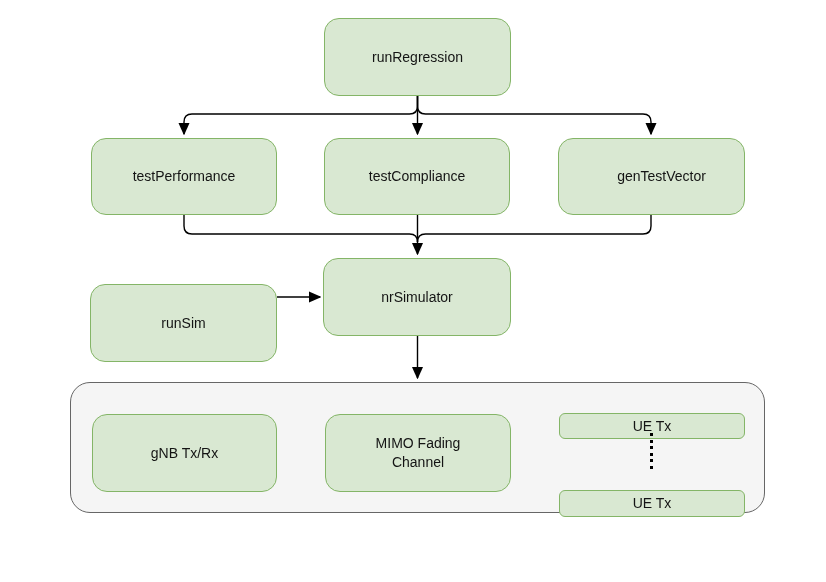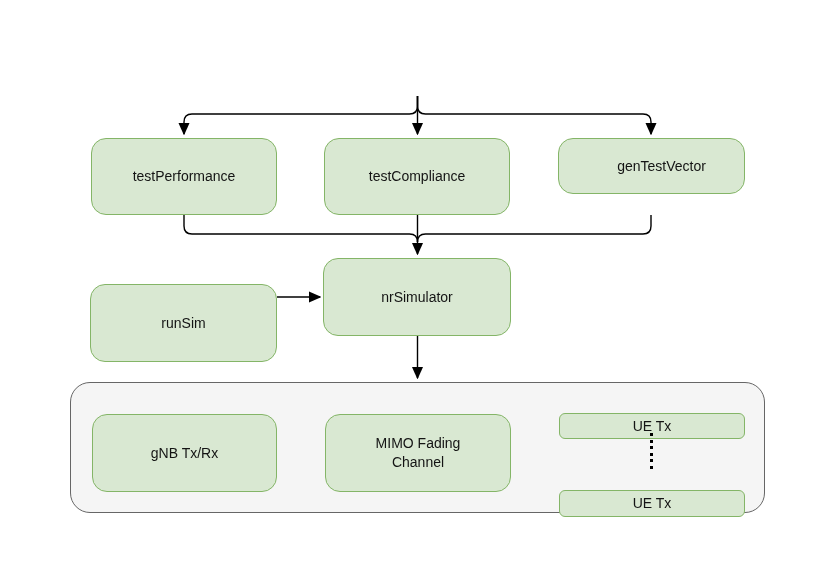--- a/index.html
+++ b/index.html
@@ -104,6 +104,9 @@
 
   <div class="group-box"></div>
 
+  <div class="node n-runregression">
+    <span>runRegression</span>
+  </div>
   <div class="node n-testperformance">
     <span>testPerformance</span>
   </div>

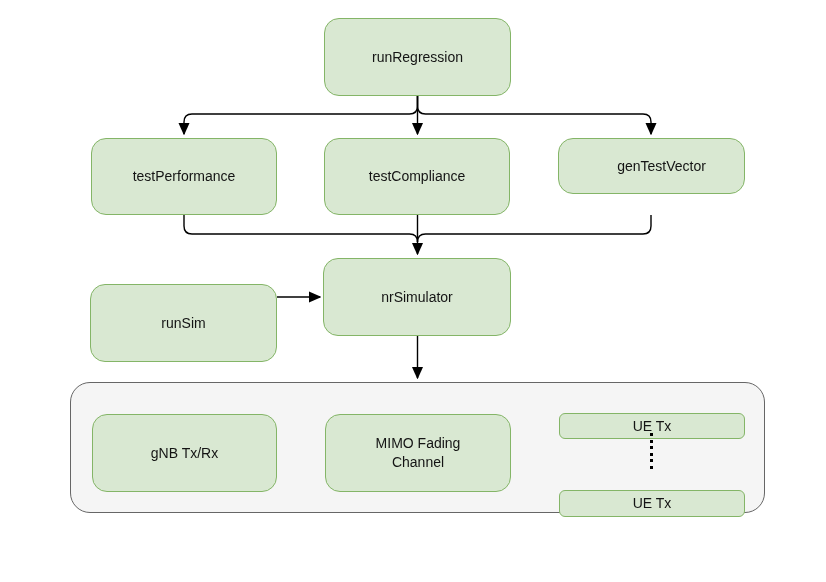--- a/index.html
+++ b/index.html
@@ -51,7 +51,7 @@
   .n-runregression   { left: 324px; top:  18px; width: 187px; height: 78px; }
   .n-testperformance { left:  91px; top: 138px; width: 186px; height: 77px; }
   .n-testcompliance  { left: 324px; top: 138px; width: 186px; height: 77px; }
-  .n-gentestvector   { left: 558px; top: 138px; width: 187px; height: 56px; padding-left: 20px; }
+  .n-gentestvector   { left: 558px; top: 138px; width: 187px; height: 77px; padding-left: 20px; }
   .n-runsim          { left:  90px; top: 258px; width: 187px; height: 78px; margin-top: 26px; }
   .n-nrsimulator     { left: 323px; top: 258px; width: 188px; height: 78px; }
   .n-gnb             { left:  92px; top: 414px; width: 185px; height: 78px; }

